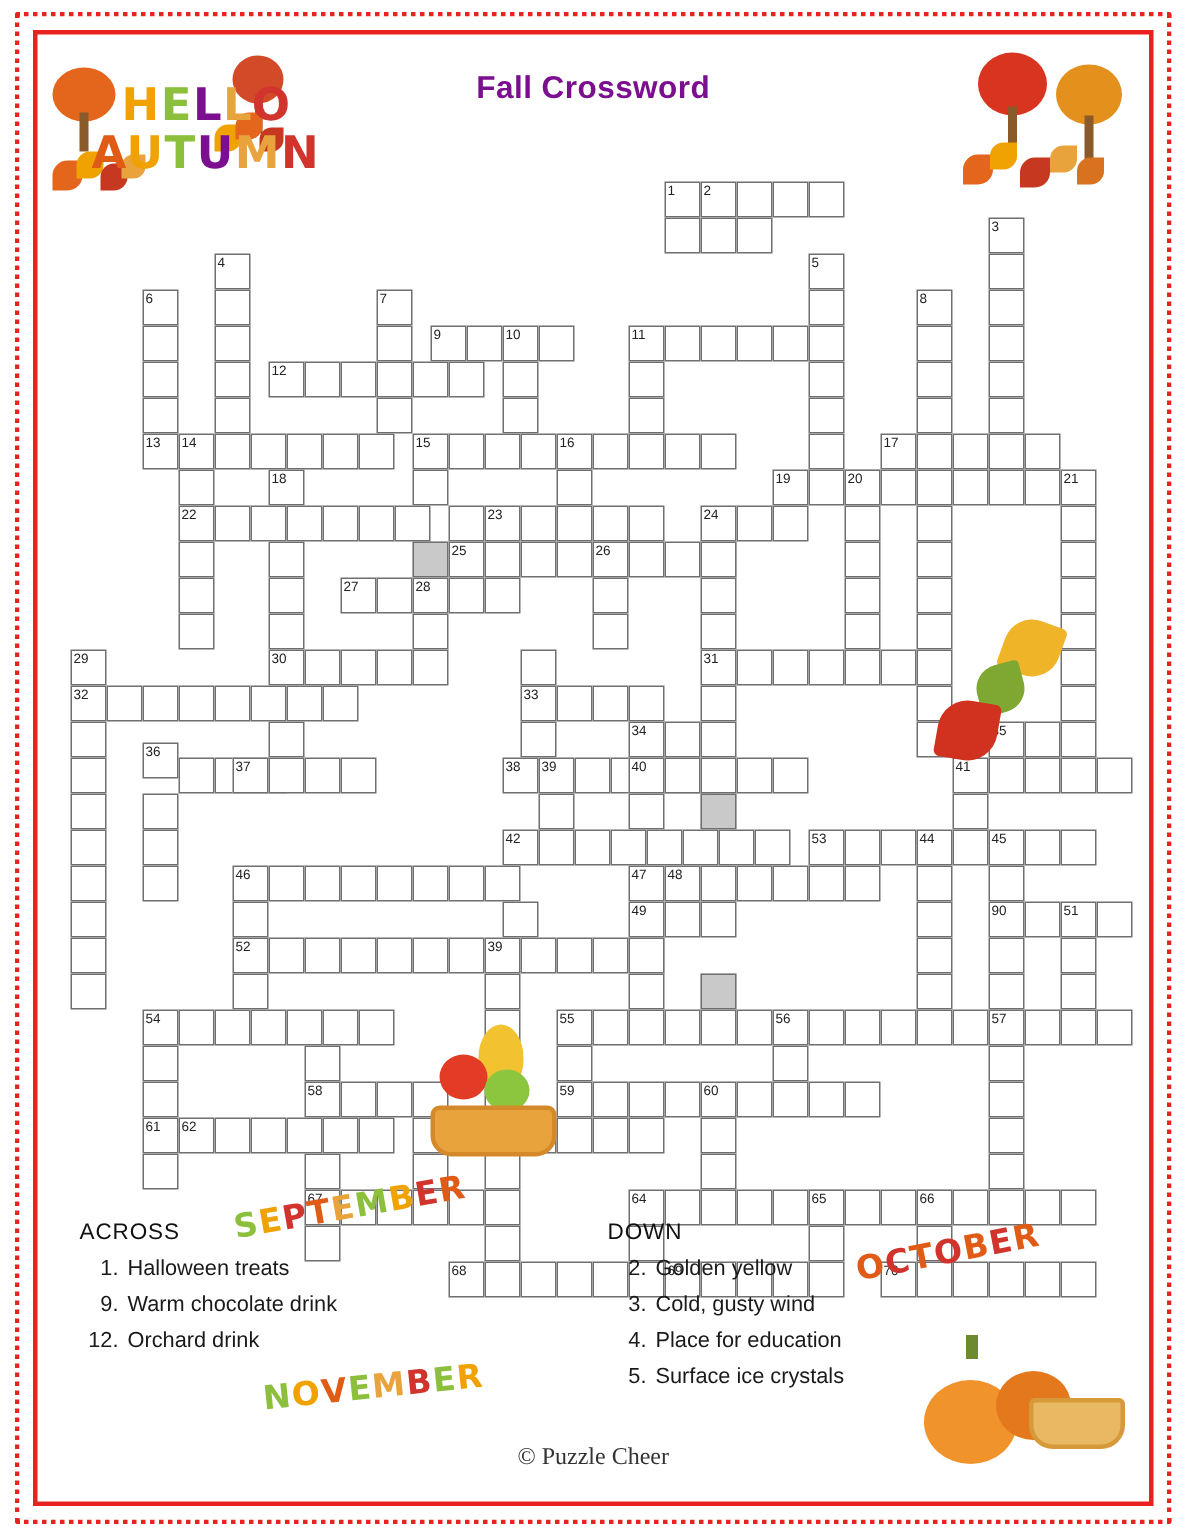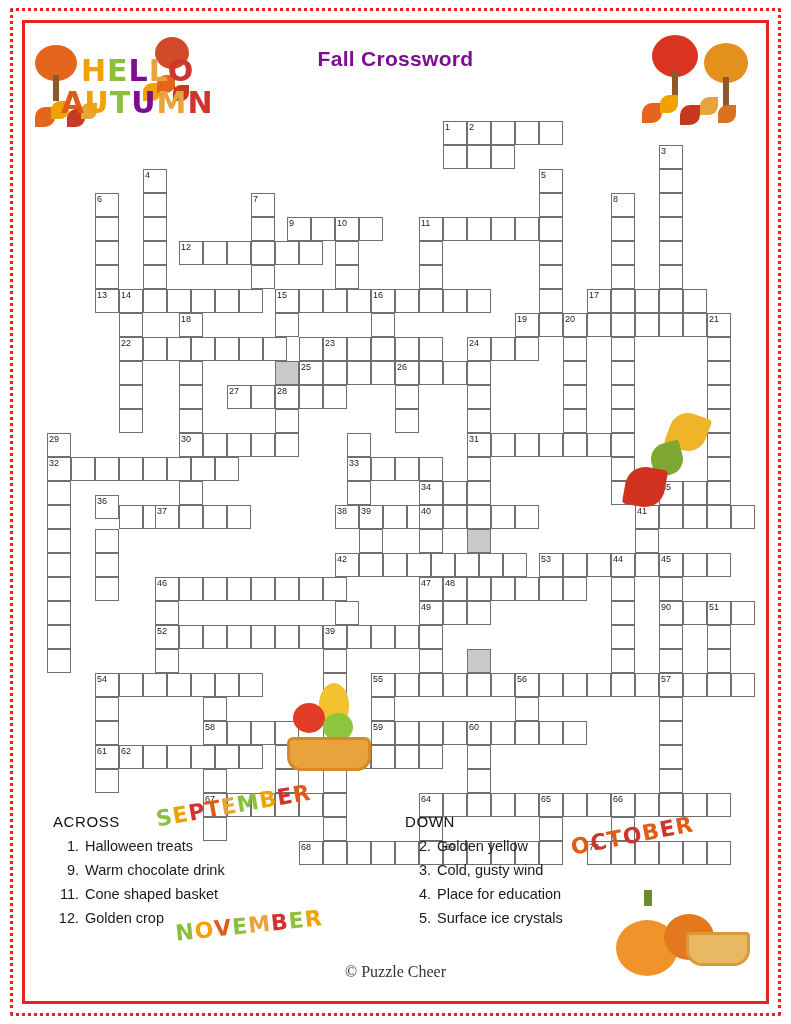--- a/index.html
+++ b/index.html
@@ -848,10 +848,6 @@
           <div class="clue-text">Warm chocolate drink</div>
         </div>
         <div class="clue-item">
-          <div class="clue-num">11.</div>
-          <div class="clue-text">Cone shaped basket</div>
-        </div>
-        <div class="clue-item">
           <div class="clue-num">12.</div>
           <div class="clue-text">Golden crop</div>
         </div>

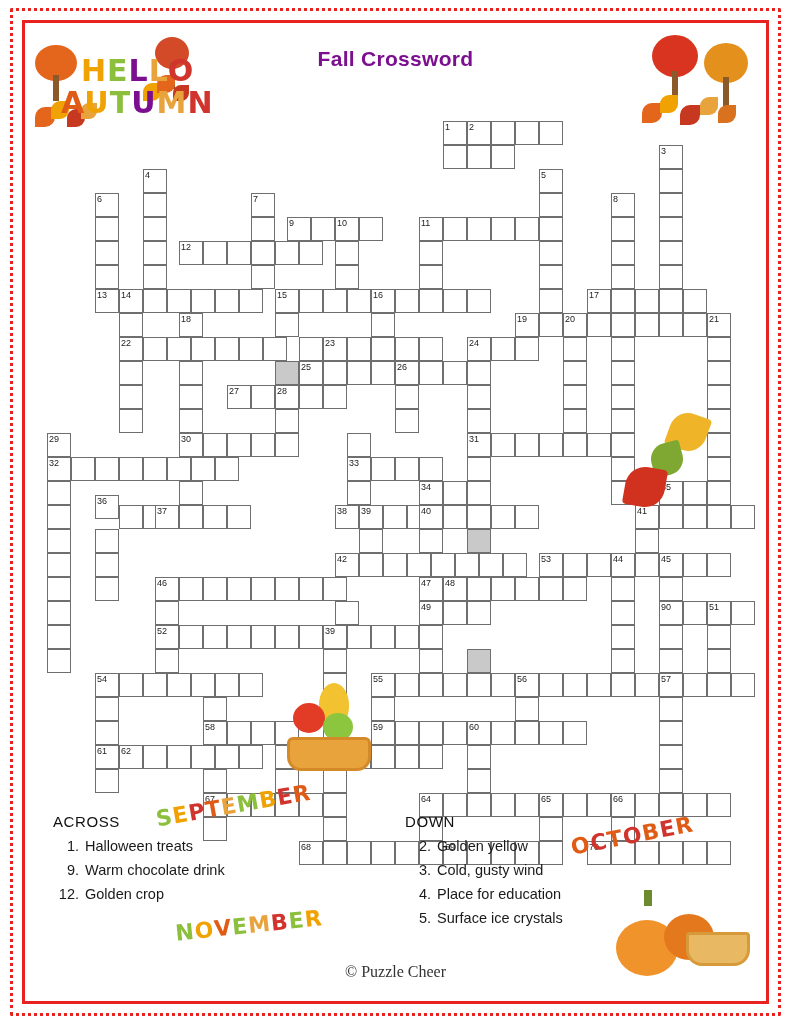--- a/index.html
+++ b/index.html
@@ -849,7 +849,7 @@
         </div>
         <div class="clue-item">
           <div class="clue-num">12.</div>
-          <div class="clue-text">Golden crop</div>
+          <div class="clue-text">Orchard drink</div>
         </div>
       </div>
       <div class="clue-col down">

